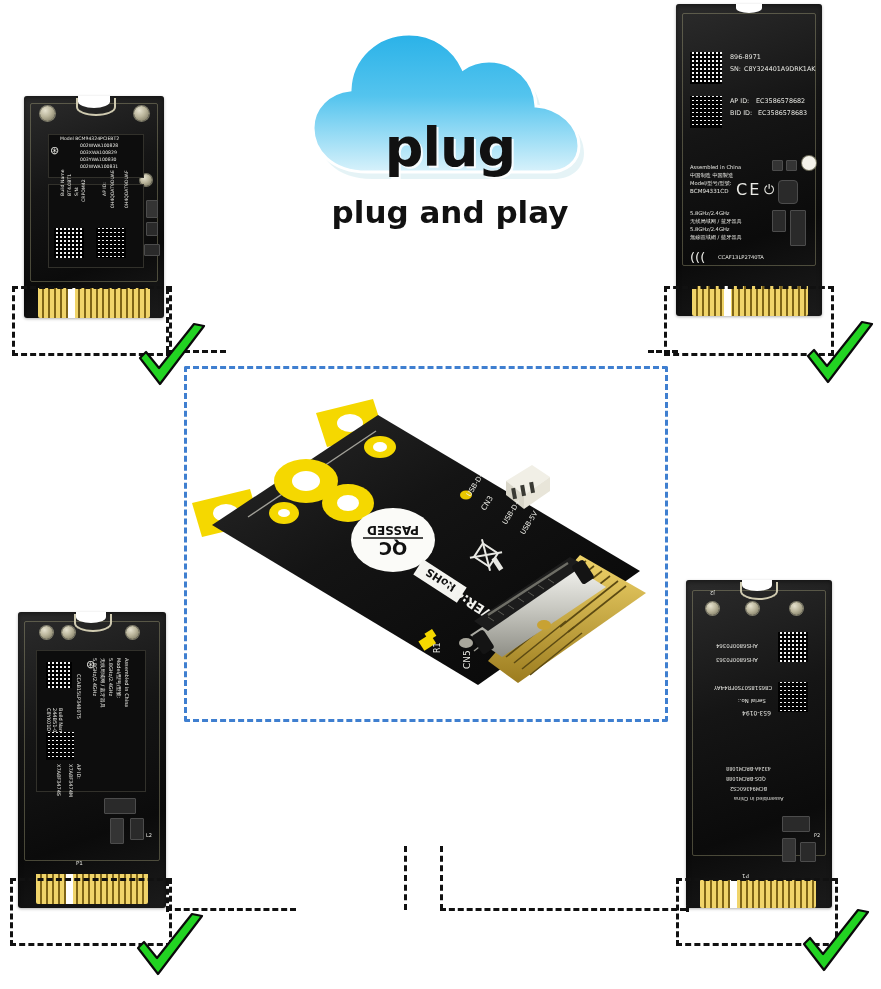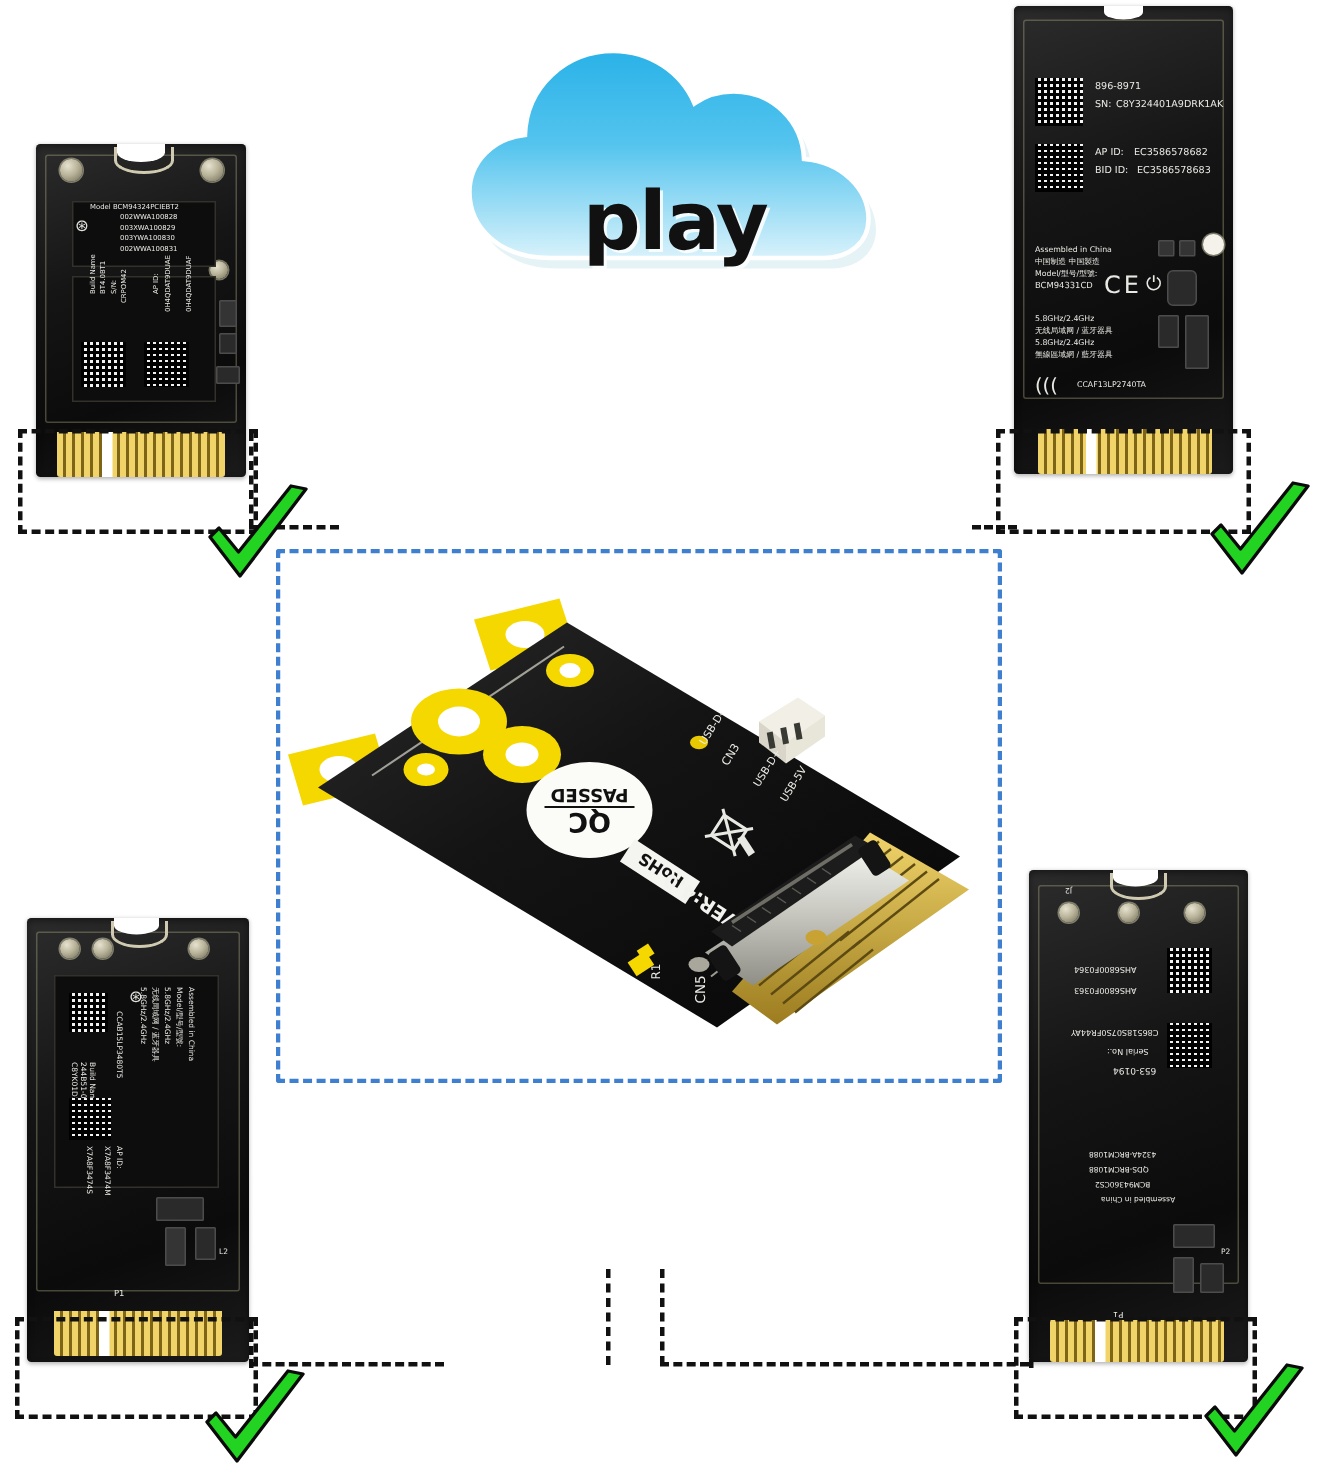--- a/index.html
+++ b/index.html
@@ -128,7 +128,7 @@
         </g>
       </svg>
     </div>
-    <div class="cloud-label">play</div>
+    <div class="cloud-label">plug</div>
   </div>
 
   <div class="dash-line" style="left:166px;top:350px;width:60px;"></div>

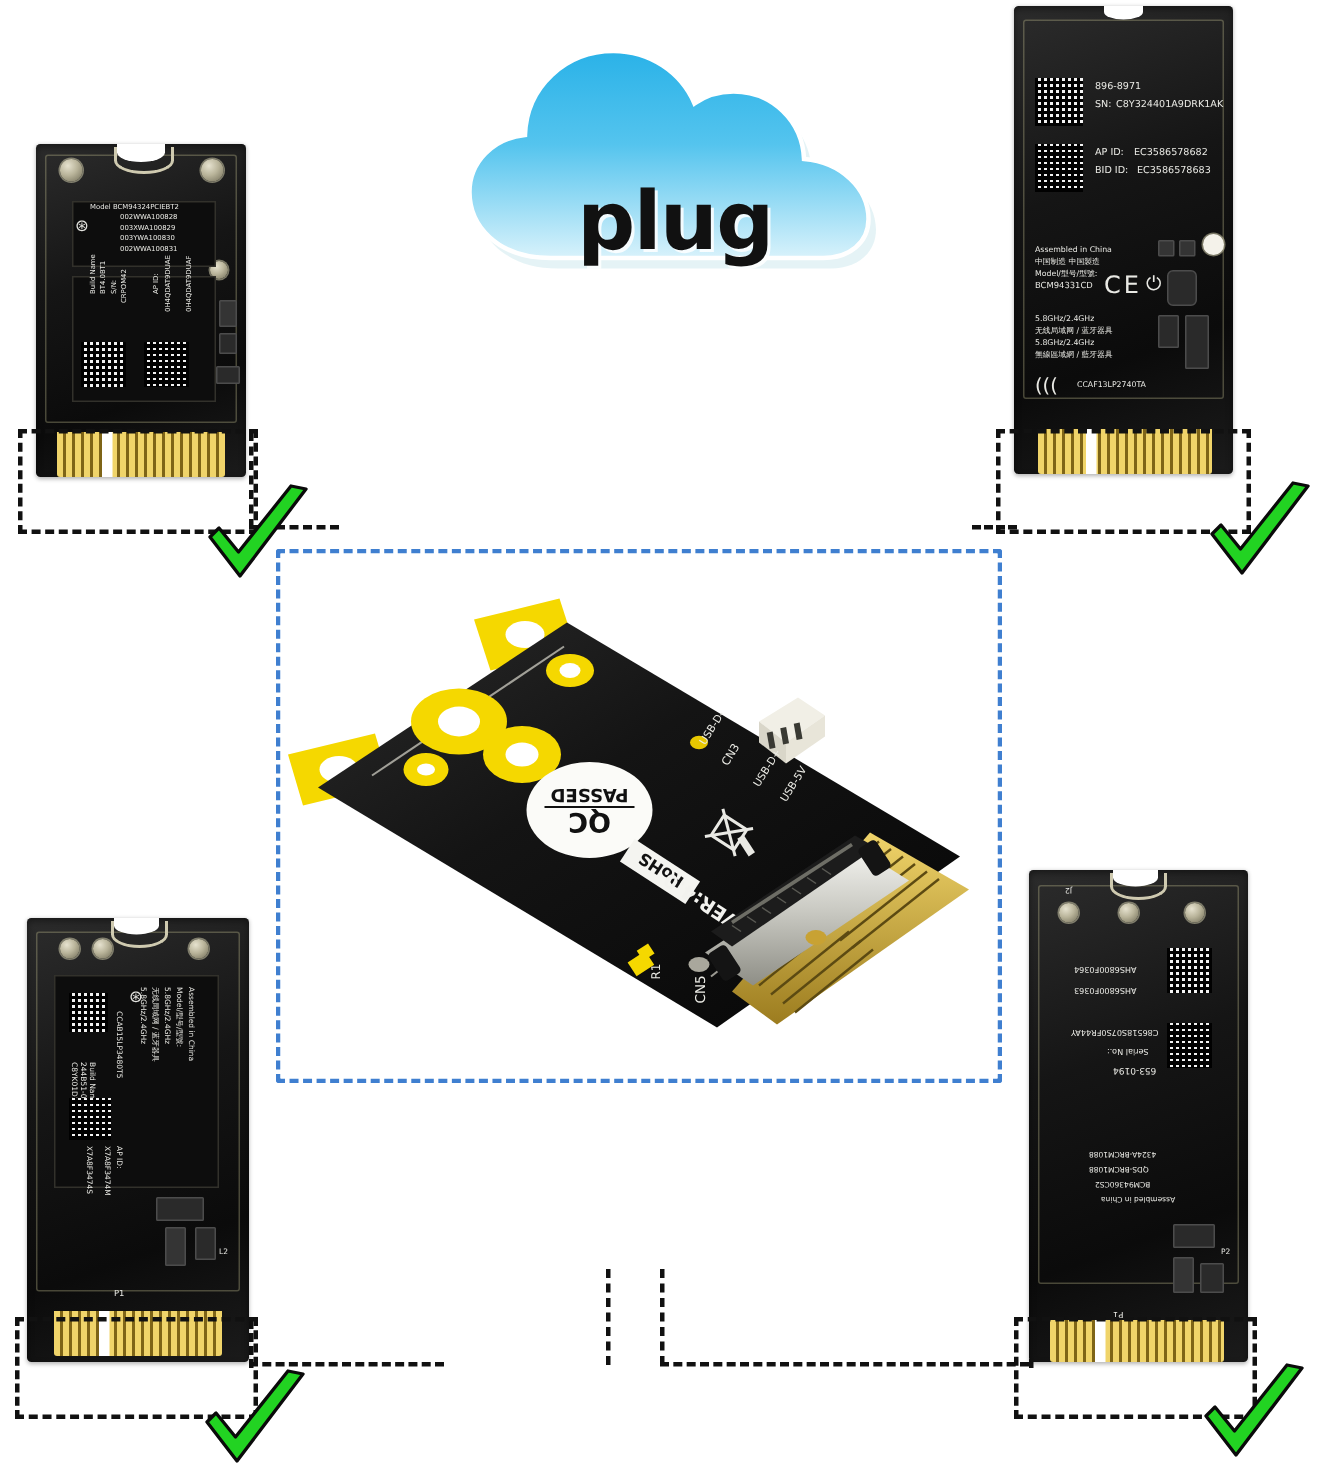--- a/index.html
+++ b/index.html
@@ -129,6 +129,7 @@
       </svg>
     </div>
     <div class="cloud-label">plug</div>
+    <div class="tagline">plug  and play</div>
   </div>
 
   <div class="dash-line" style="left:166px;top:350px;width:60px;"></div>

